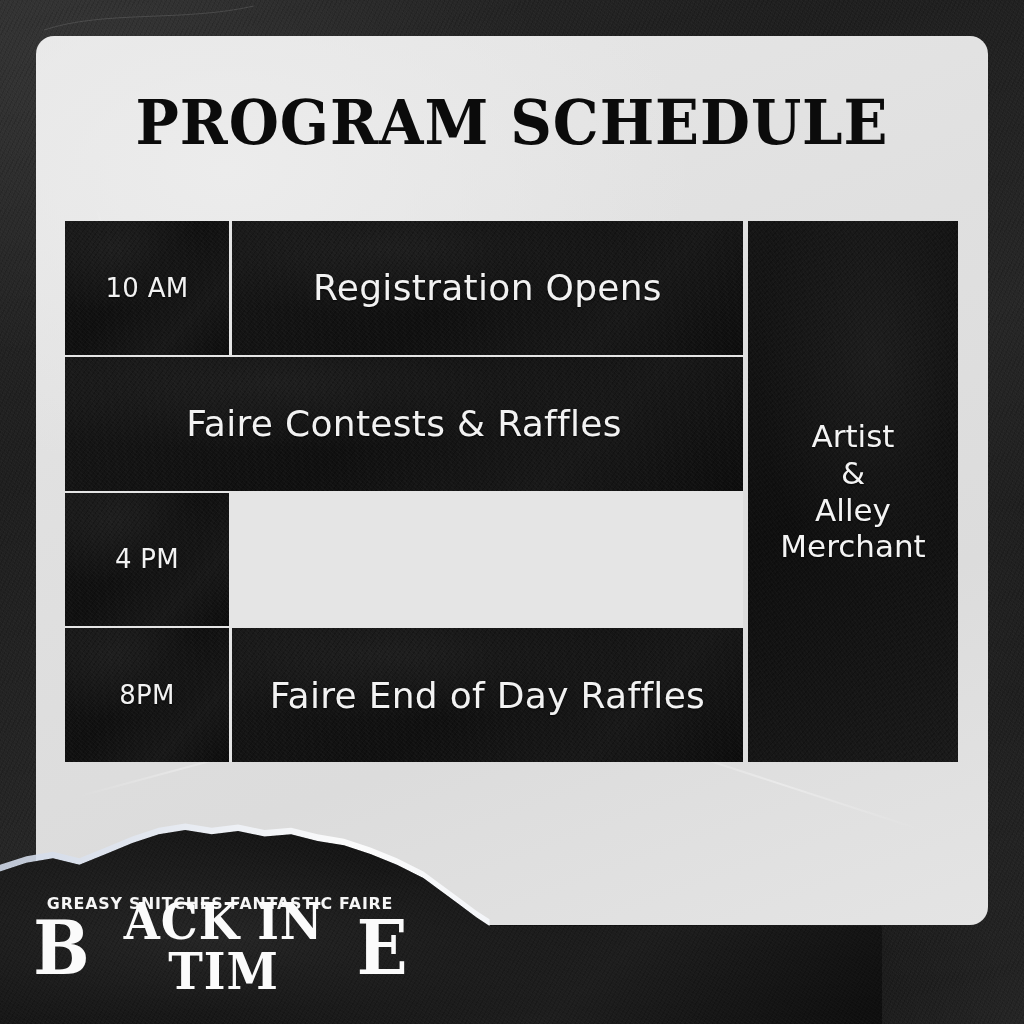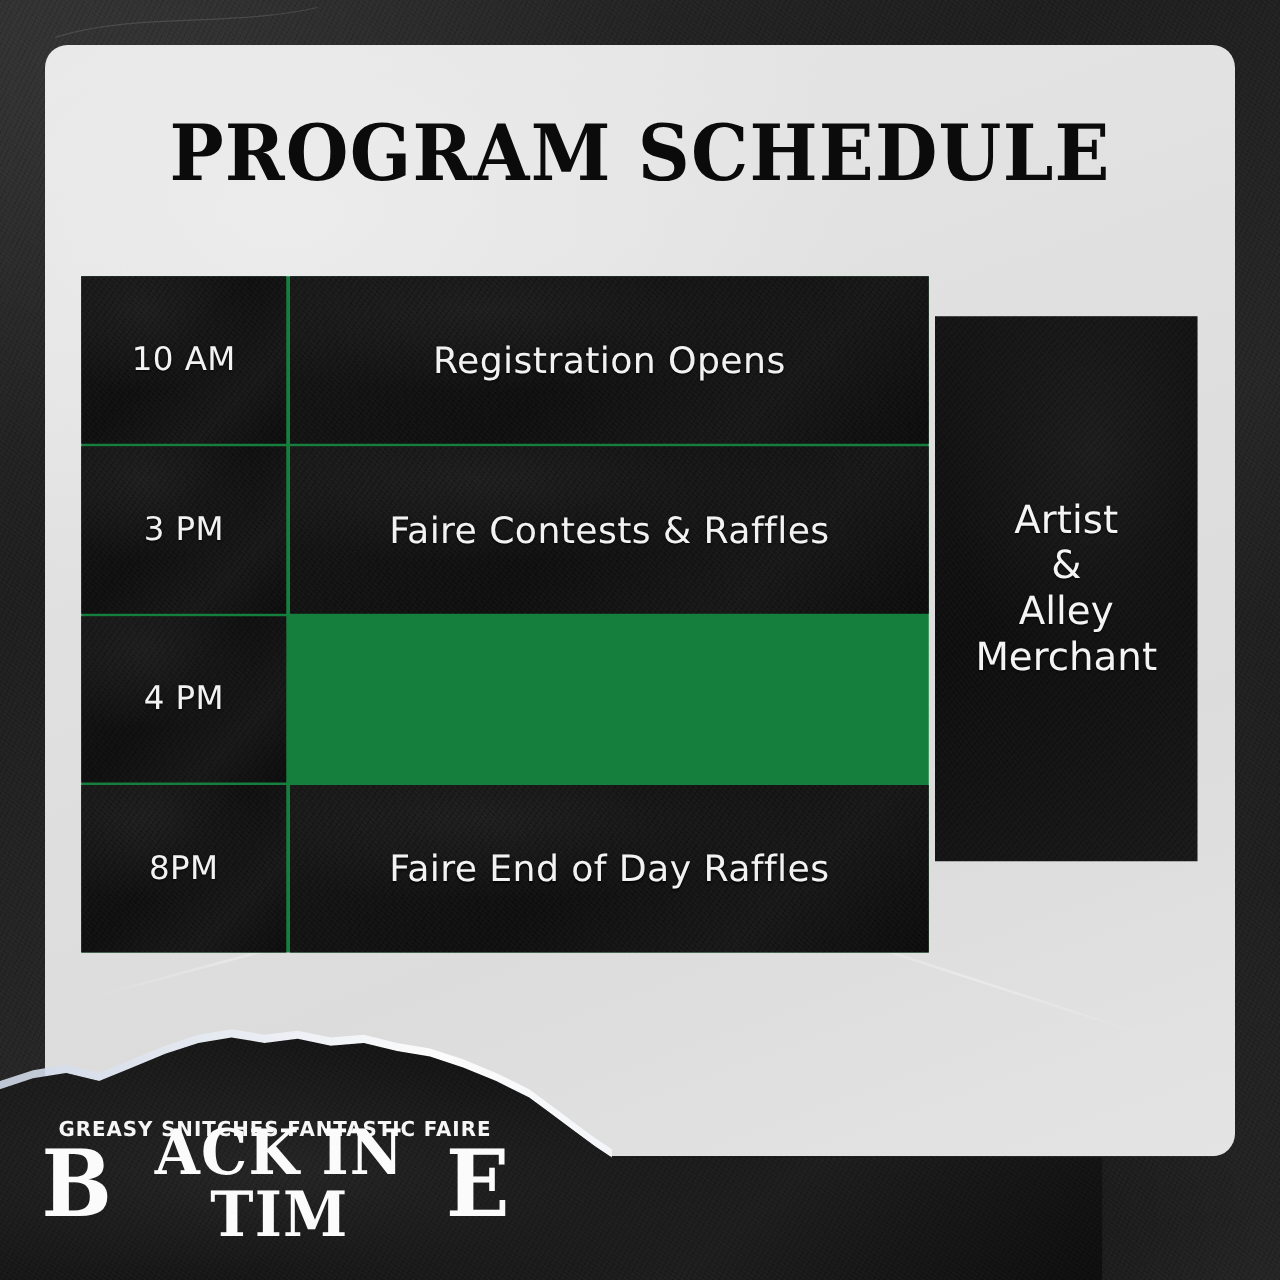--- a/index.html
+++ b/index.html
@@ -68,7 +68,7 @@
   #table-wrap {
     position:absolute;
     left:65px; top:221px; width:678px; height:541px;
-    background:#15803d;
+    background:#e5e5e5;
     display:flex; flex-direction:column;
     gap:2px;
   }

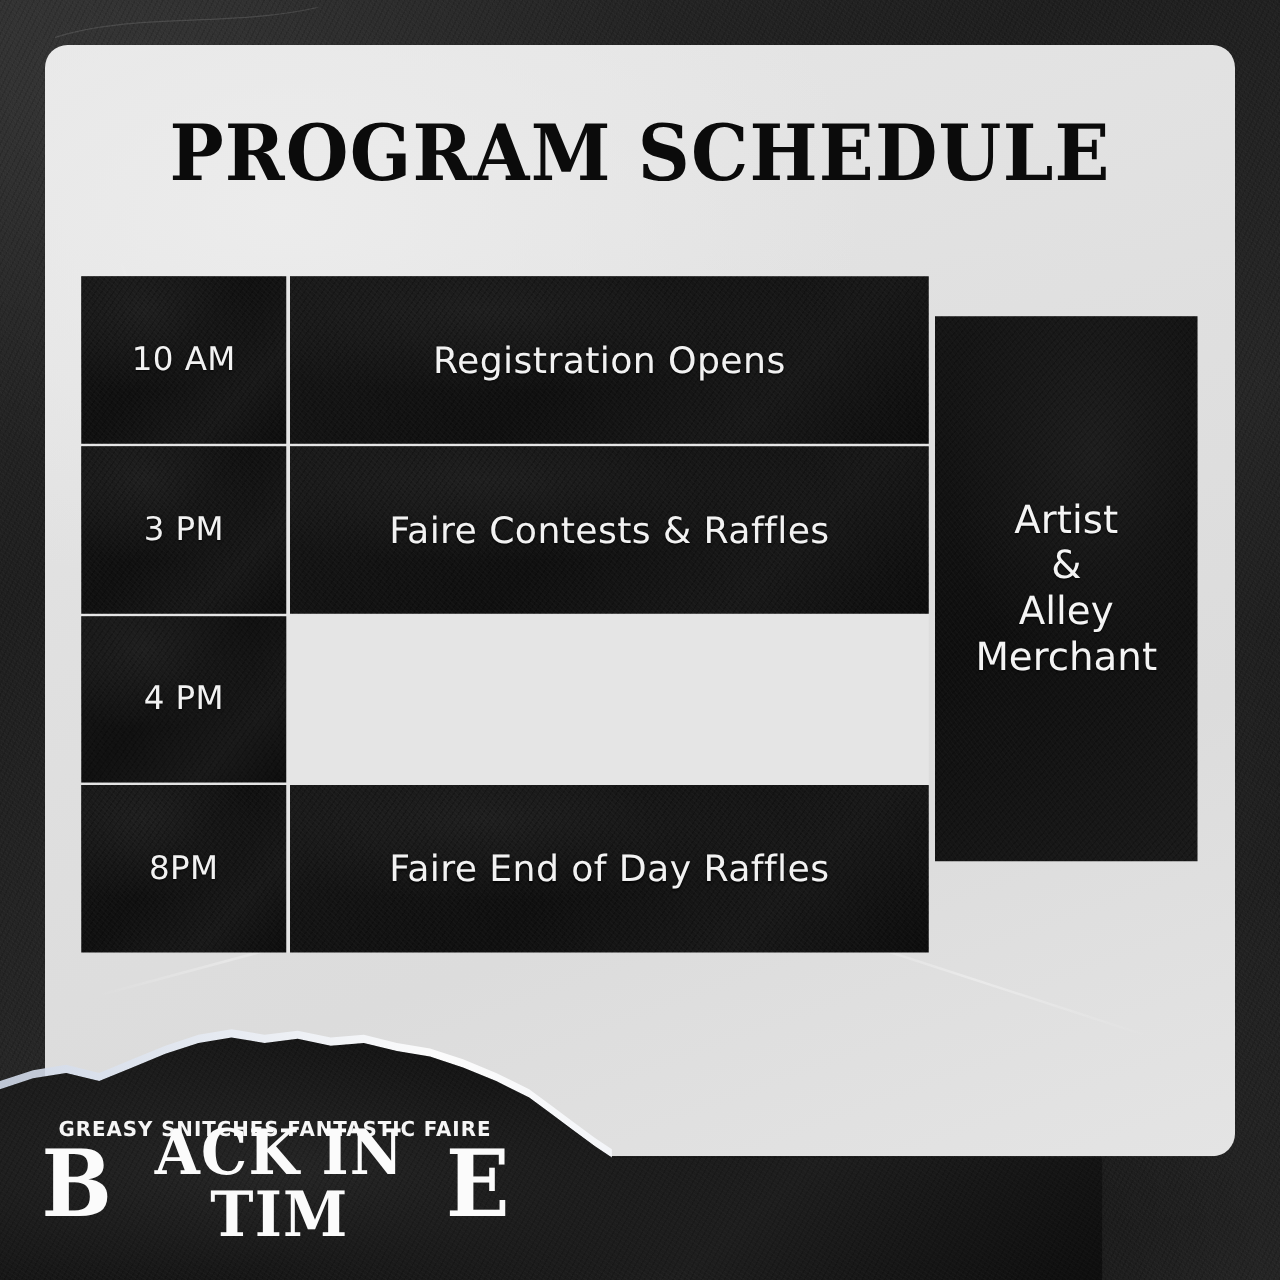--- a/index.html
+++ b/index.html
@@ -97,7 +97,7 @@
   }
   .cell > span { position:relative; z-index:2; }
   .cell-time  { width:164px; flex:0 0 164px; font-size:26px; }
-  .cell-event { flex:1 1 auto; font-size:29px;align-items:center; }
+  .cell-event { flex:1 1 auto; font-size:36px;align-items:center; }
   .cell-time > span, .cell-event > span {
     font-family:"DejaVu Sans", sans-serif;
     font-weight:400;

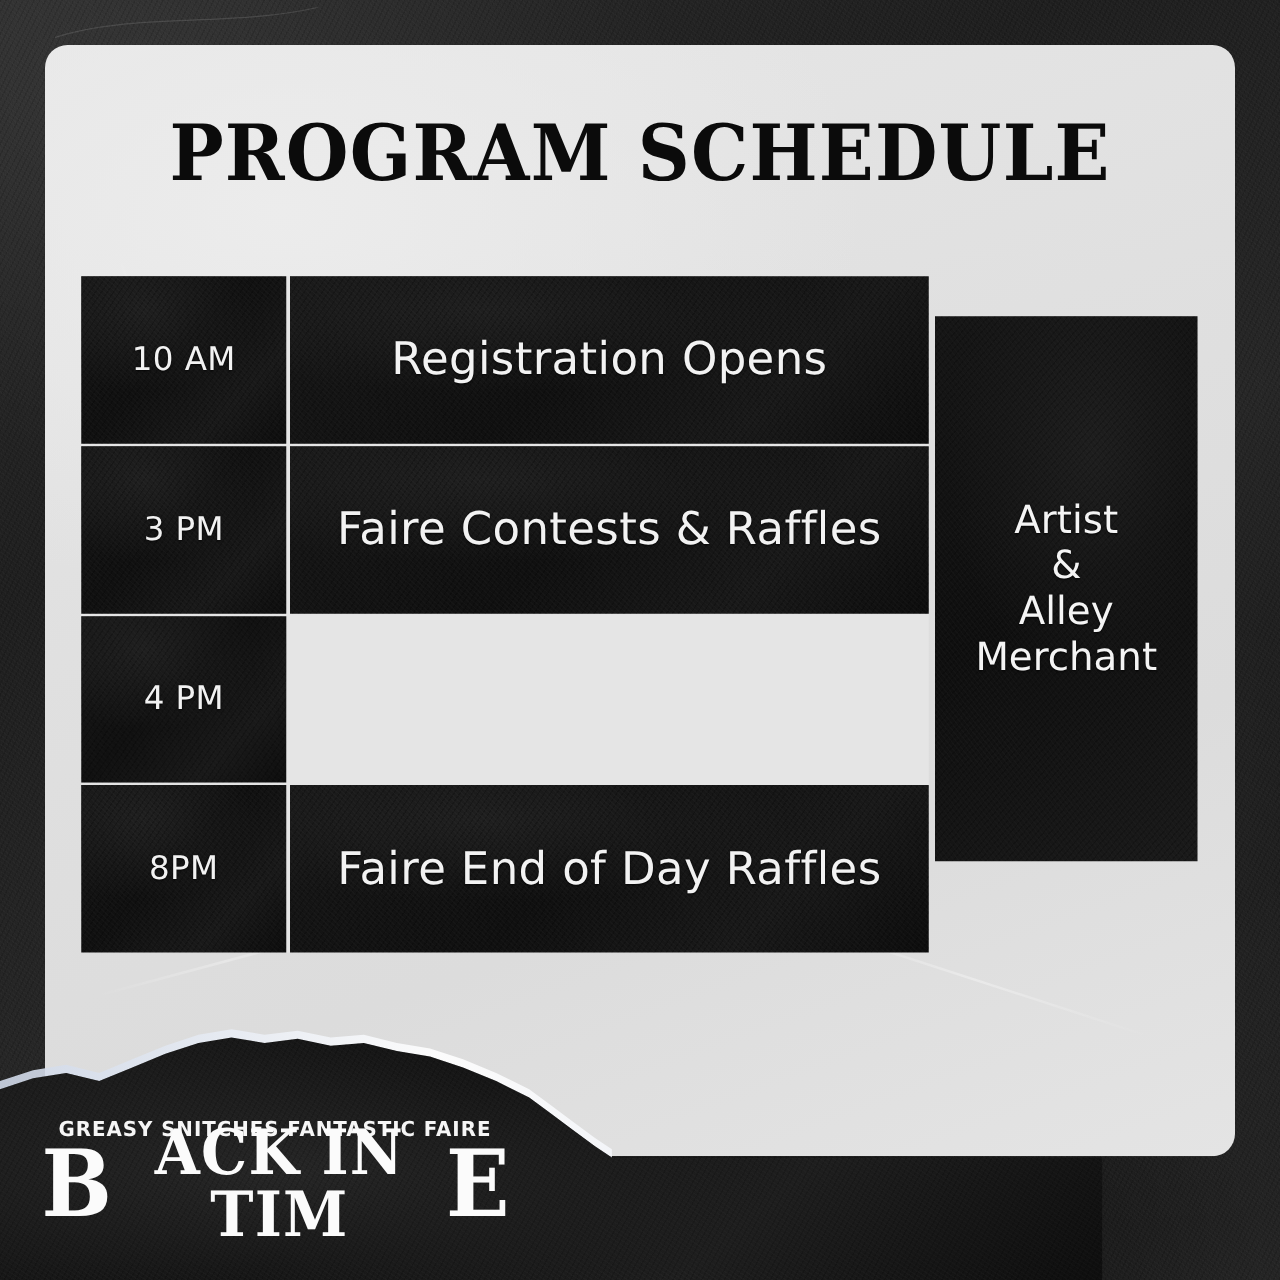--- a/index.html
+++ b/index.html
@@ -240,9 +240,6 @@
 
 
     <div class="srow">
-      <div class="cell cell-time">
-        <span>3 PM</span>
-      </div>
       <div class="cell cell-event">
         <span>Faire Contests &amp; Raffles</span>
       </div>

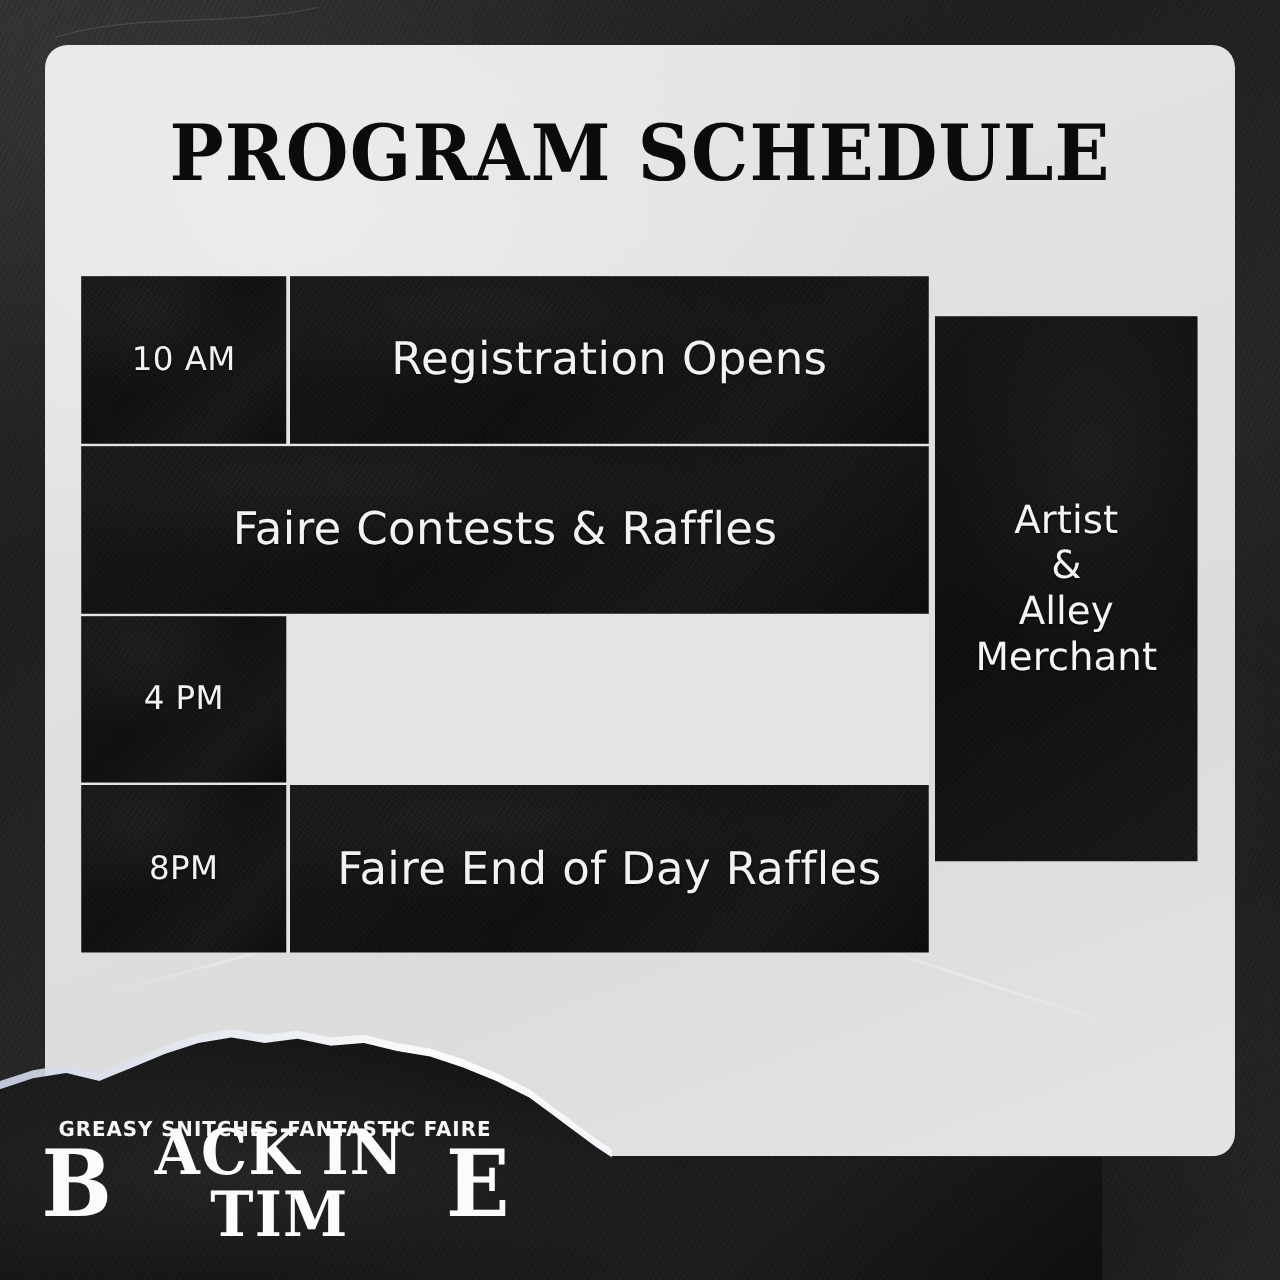--- a/index.html
+++ b/index.html
@@ -108,13 +108,12 @@
   
   #side-col {
     position:absolute;
-    left:748px; top:221px; width:210px; height:436px;
+    left:748px; top:221px; width:210px; height:541px;
     display:flex; align-items:center; justify-content:center;
     overflow:hidden;
     background:
       radial-gradient(ellipse 80% 60% at 60% 25%, #1e1e1e, transparent 70%),
       linear-gradient(150deg,#161616 0%,#0f0f0f 50%,#1a1a1a 100%);
-    margin-top: 32px;
   }
   #side-col::after {
     content:"";

